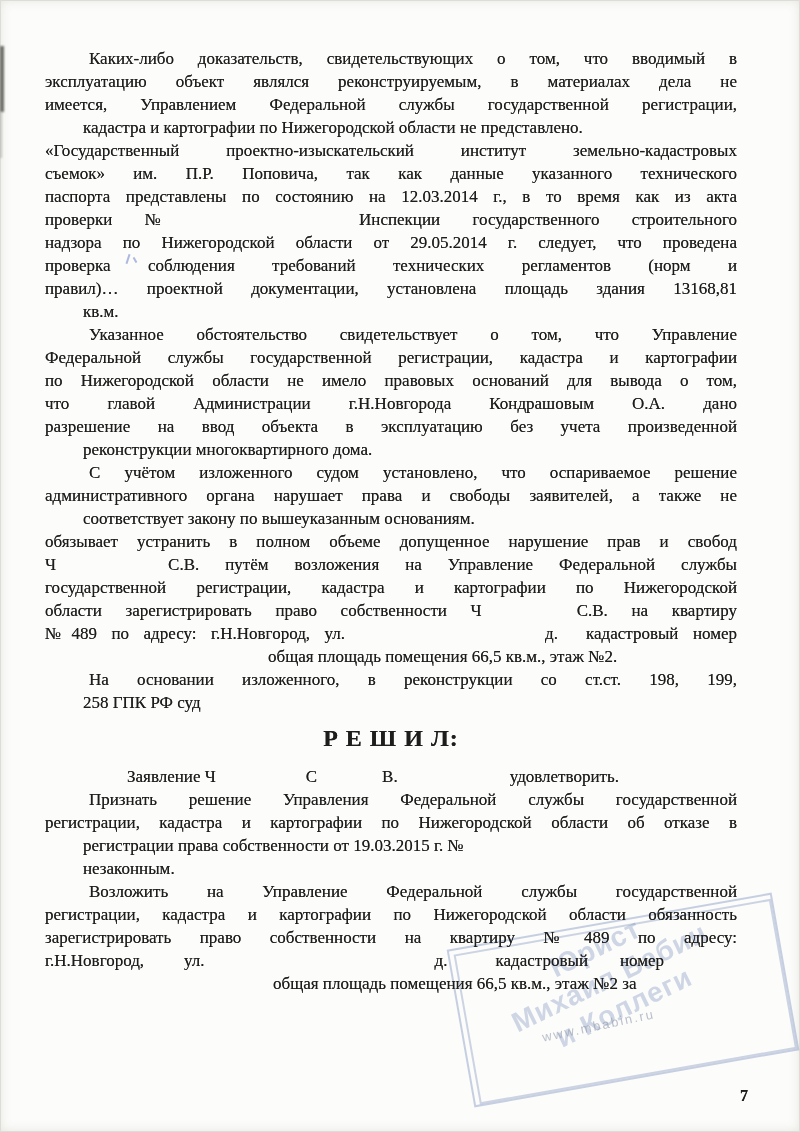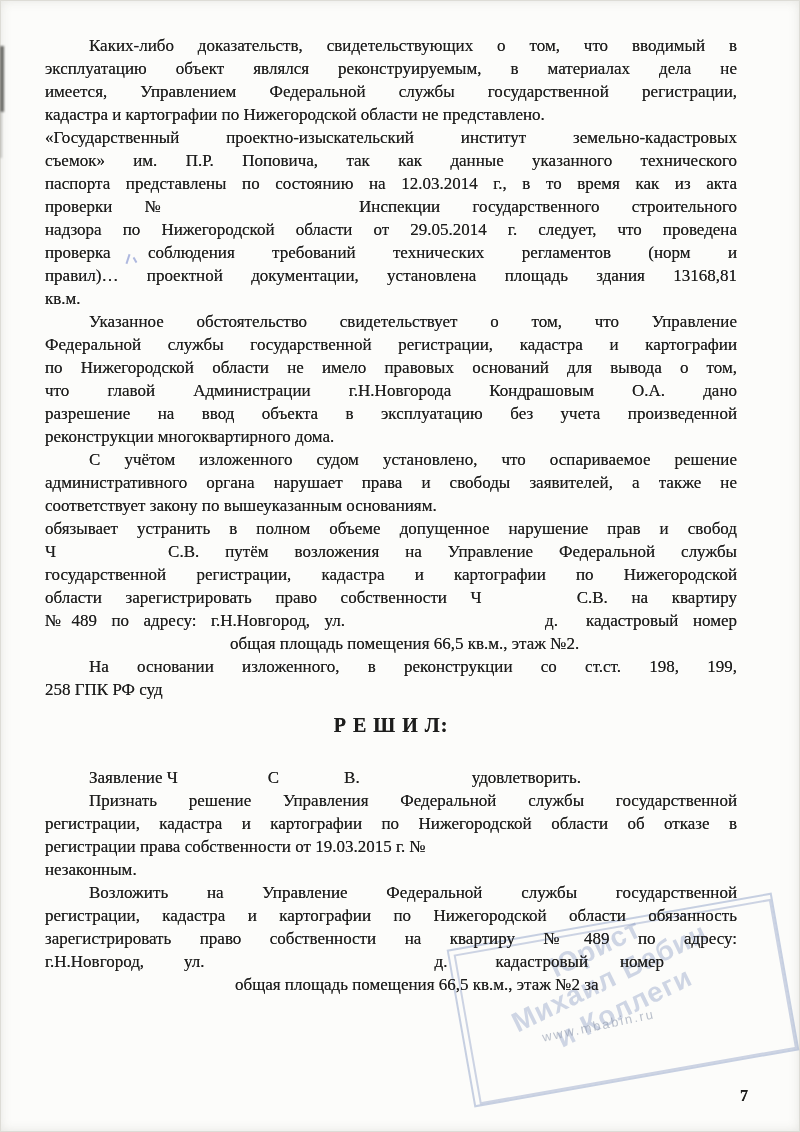--- a/index.html
+++ b/index.html
@@ -10,7 +10,7 @@
     box-shadow:inset 0 0 0 1px #dddcd6, inset 0 0 12px rgba(70,70,60,.14);
   }
   
-  .textcol{position:absolute;left:45px;top:34px;width:692px;}
+  .textcol{position:absolute;left:45px;top:47px;width:692px;}
   .line{
     font-size:17px;line-height:23px;height:23px;white-space:nowrap;
     text-align:justify;text-align-last:justify;

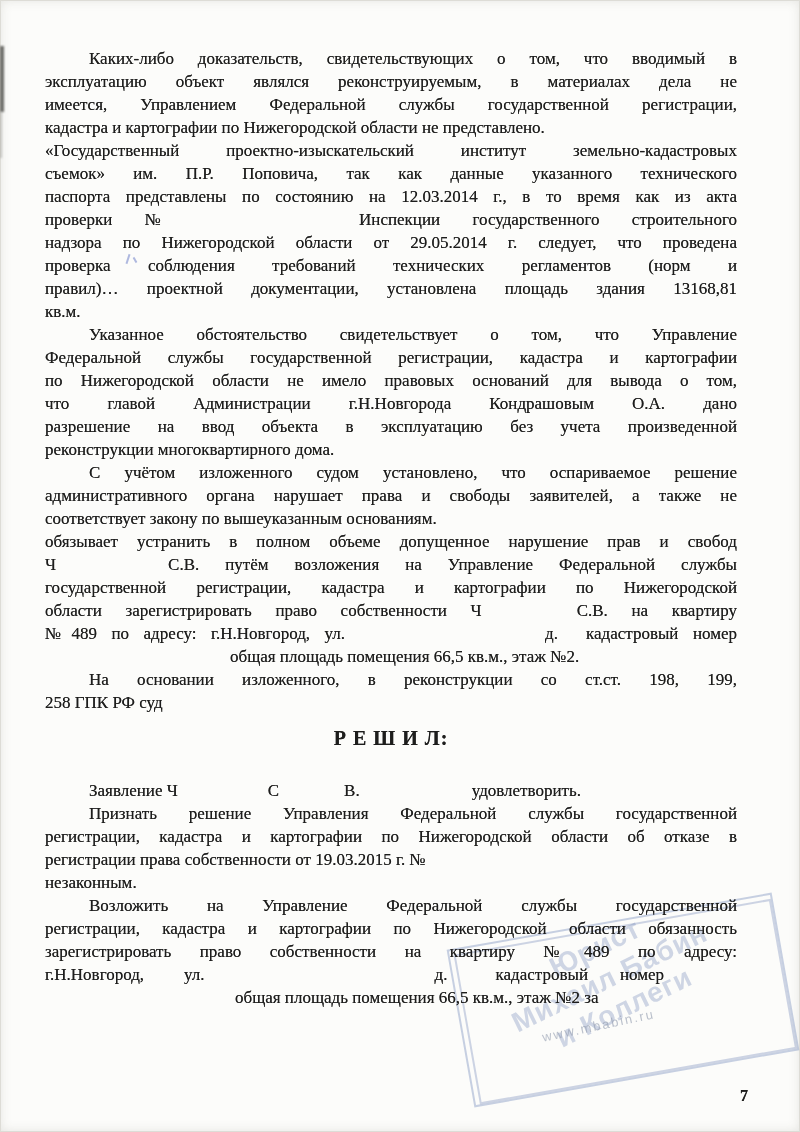--- a/index.html
+++ b/index.html
@@ -16,7 +16,7 @@
     text-align:justify;text-align-last:justify;
     text-shadow:0 0 .6px rgba(25,25,25,.75);
   }
-  .line.left{text-align:center;text-align-last:left;}
+  .line.left{text-align:center;text-align-last:left;margin-left:38px;}
   .gap{display:inline-block;height:1px;vertical-align:baseline;}
   .heading{
     font-size:20px;line-height:24px;font-weight:bold;letter-spacing:1px;

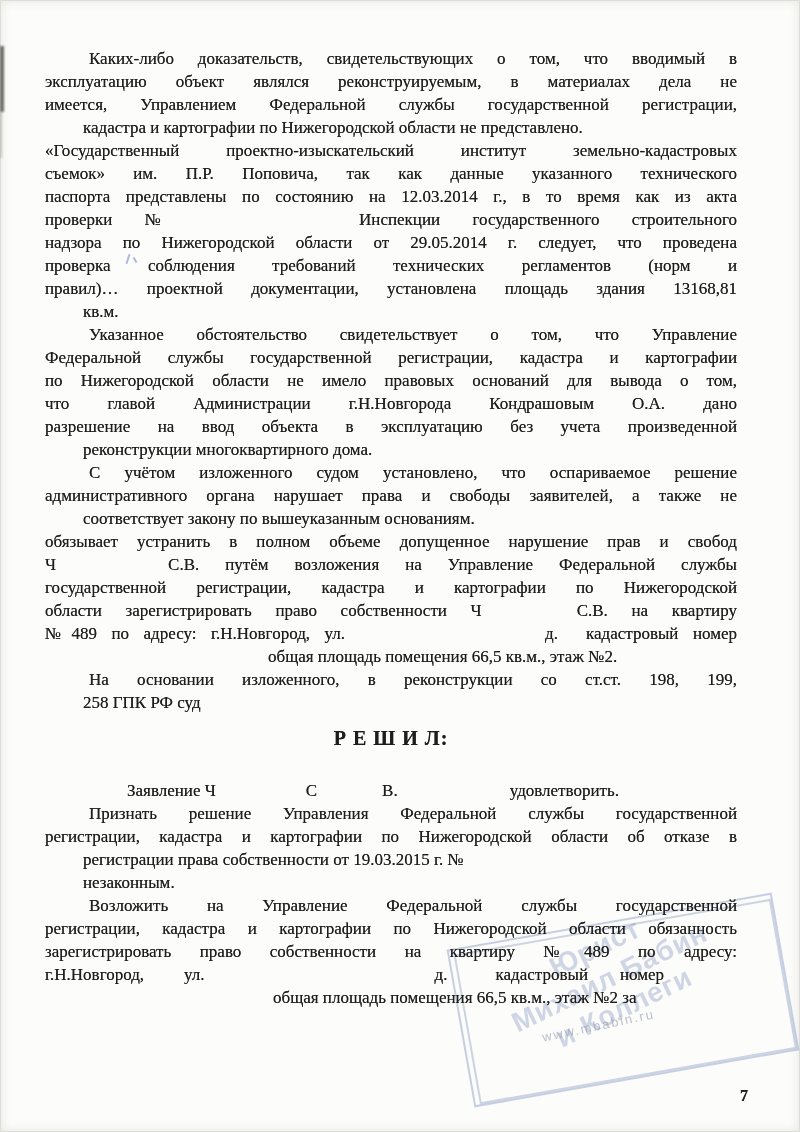--- a/index.html
+++ b/index.html
@@ -19,8 +19,8 @@
   .line.left{text-align:center;text-align-last:left;margin-left:38px;}
   .gap{display:inline-block;height:1px;vertical-align:baseline;}
   .heading{
-    font-size:20px;line-height:24px;font-weight:bold;letter-spacing:1px;
-    text-align:center;text-align-last:center;margin:12px 0 29px;
+    font-size:24px;line-height:24px;font-weight:bold;letter-spacing:1px;
+    text-align:center;text-align-last:center;margin:12px 0 15px;
     text-shadow:0 0 .6px rgba(25,25,25,.8);
   }
   .page-num{

